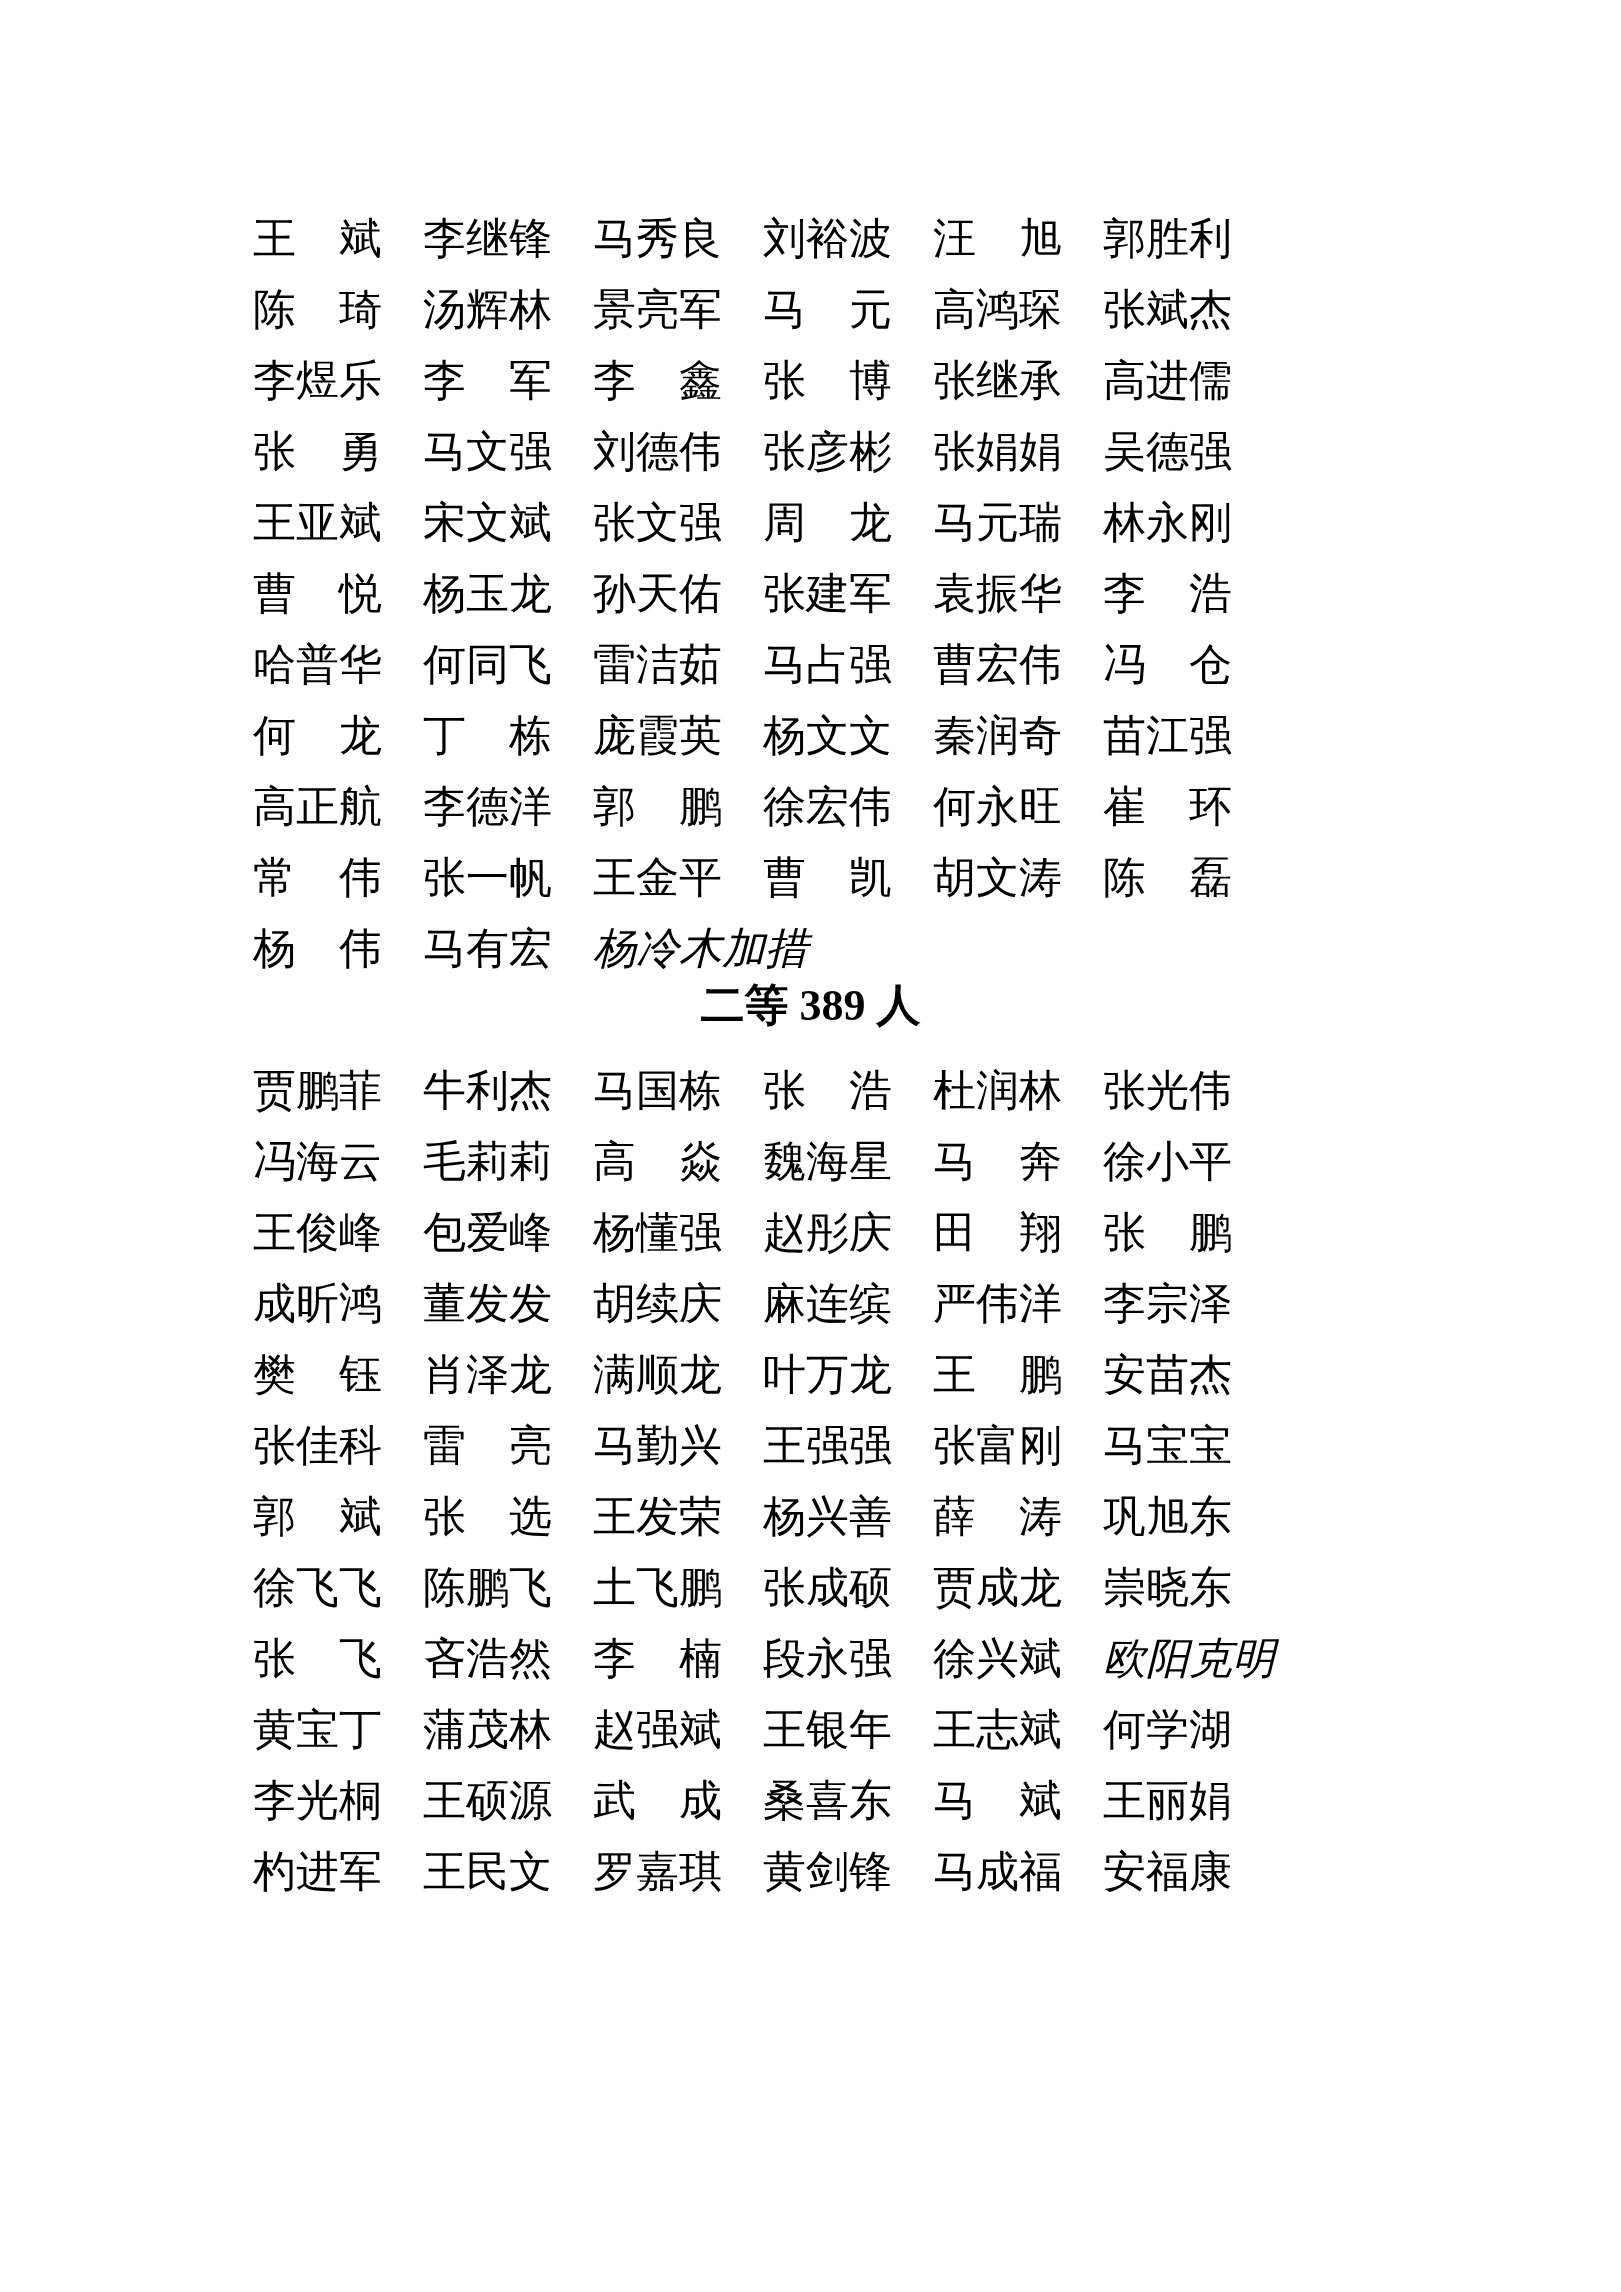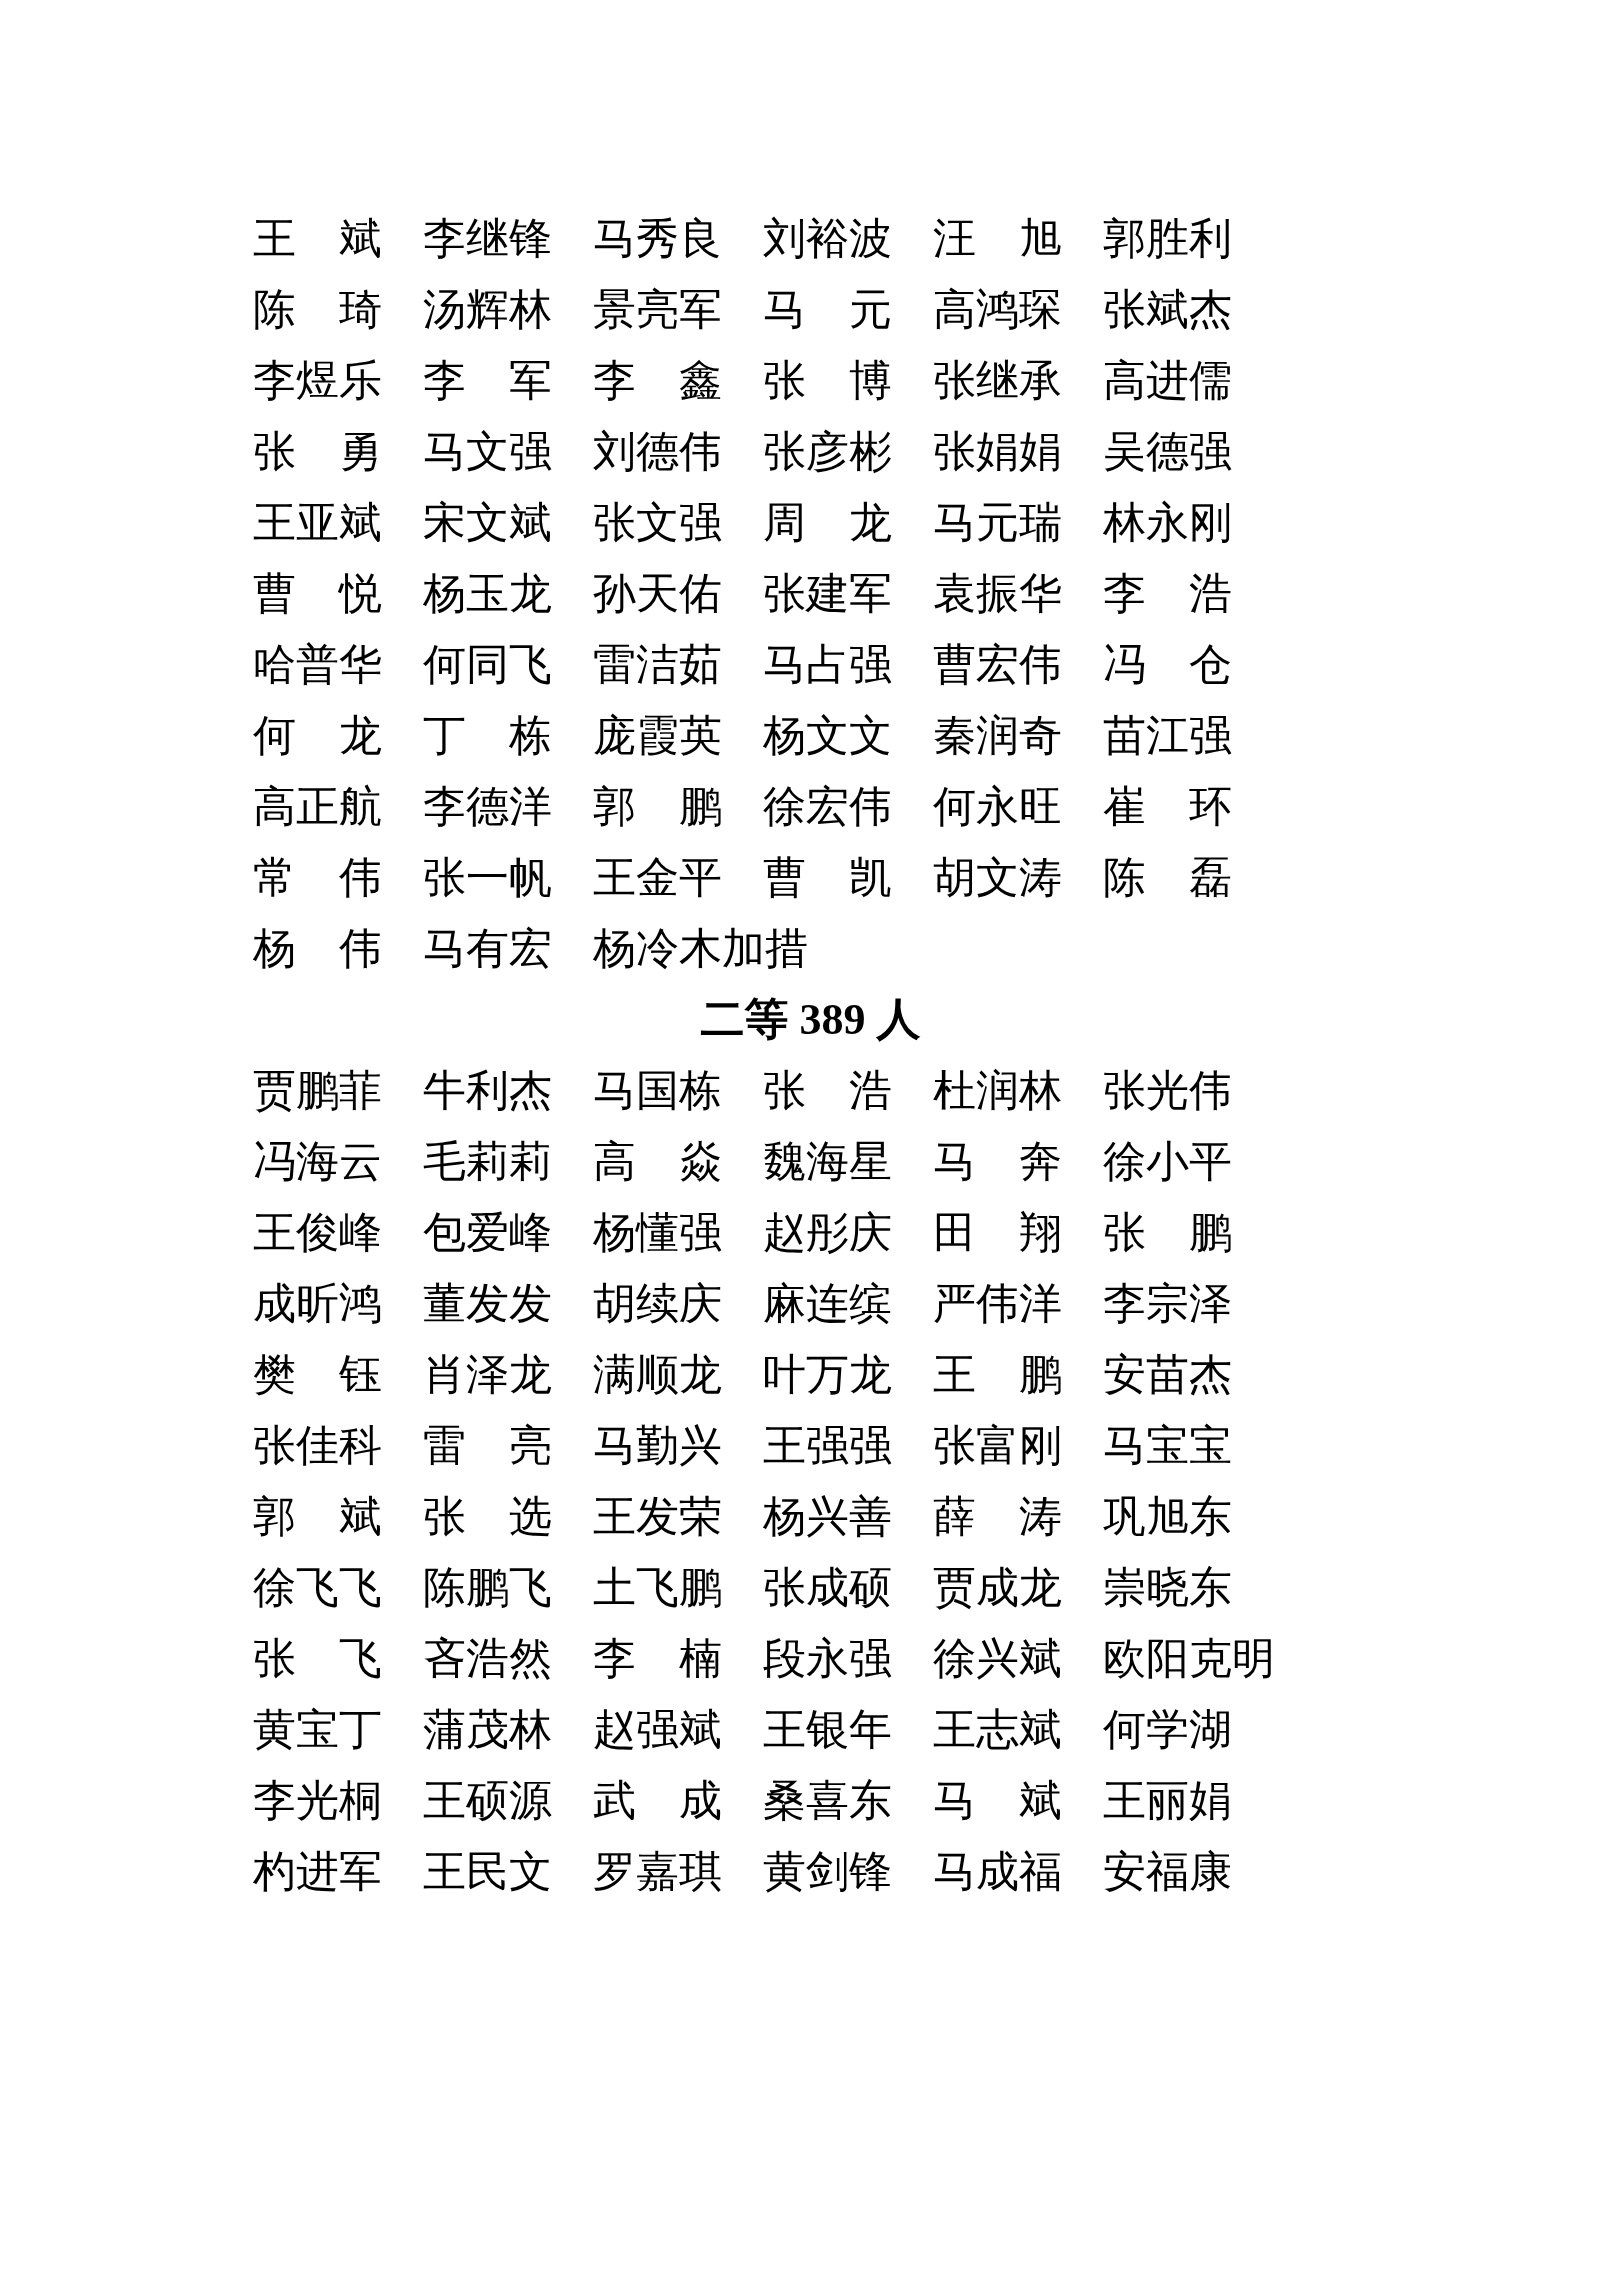--- a/index.html
+++ b/index.html
@@ -42,6 +42,7 @@
   }
   .name-cell.wide {
     width: auto;
+    font-style: italic;
   }
   .grade-heading {
     height: 71px;

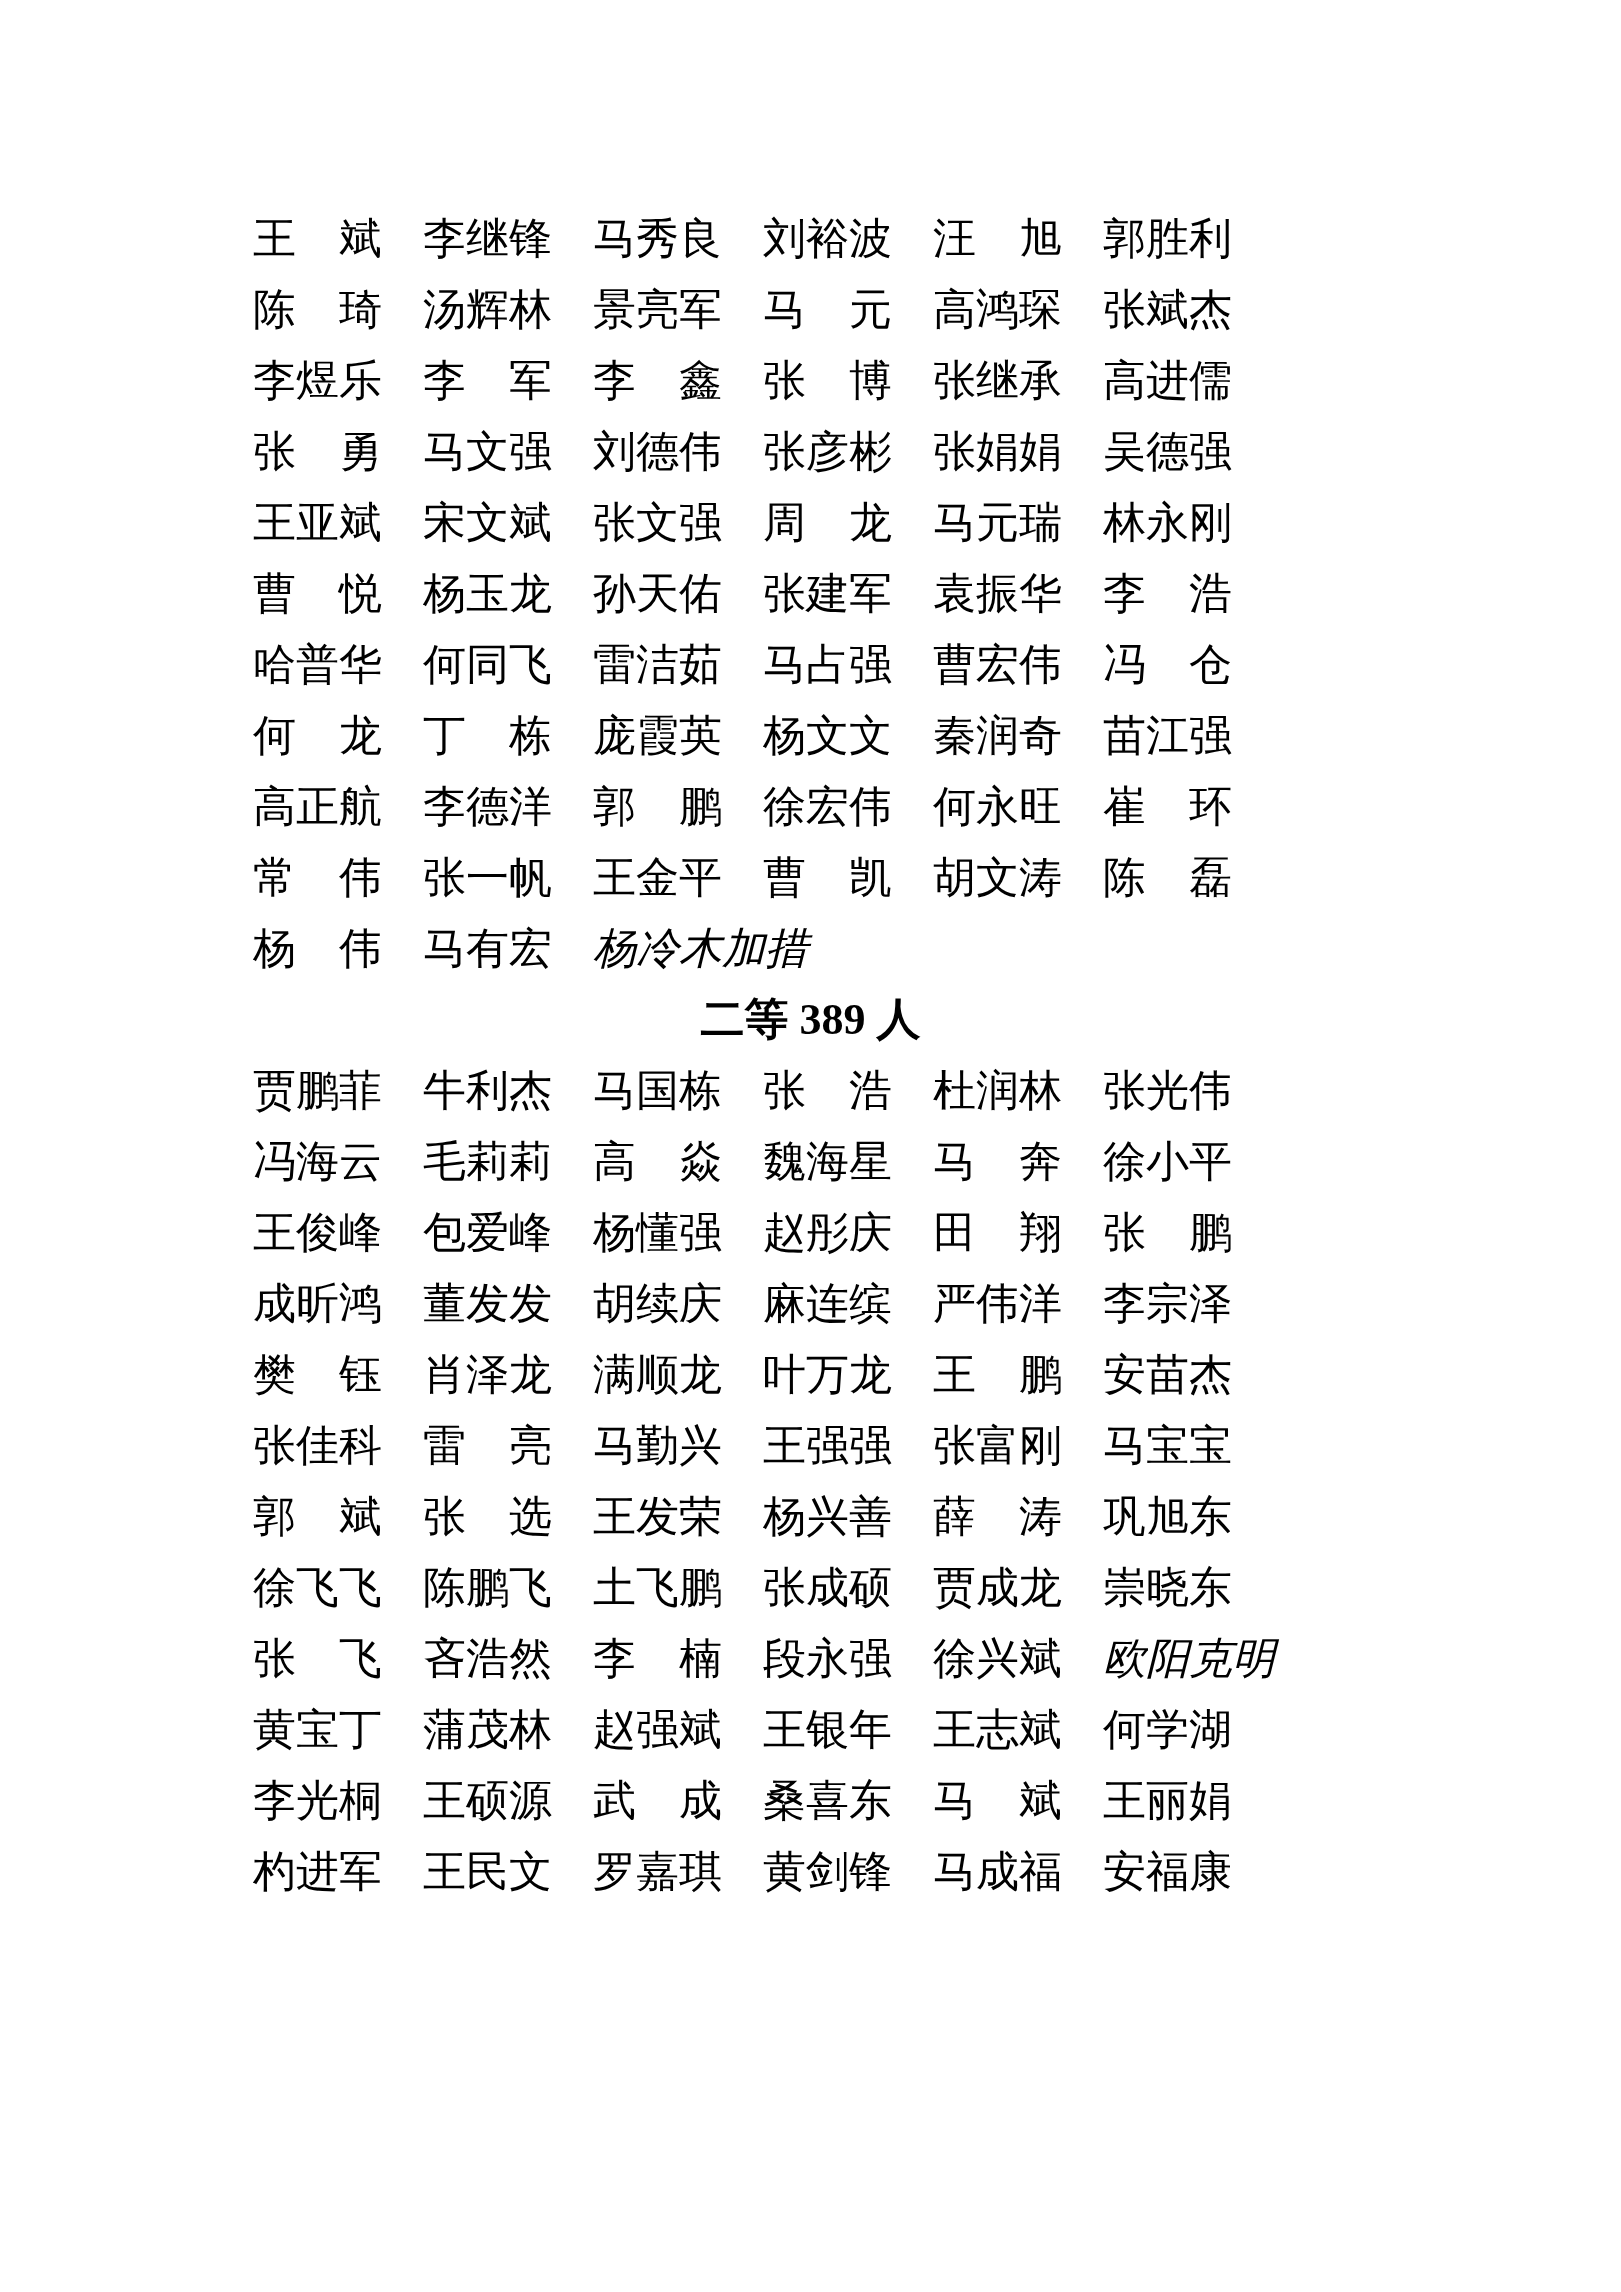--- a/index.html
+++ b/index.html
@@ -48,7 +48,7 @@
     height: 71px;
     width: 1621px;
     display: flex;
-    align-items: center;
+    align-items: flex-start;
     justify-content: center;
     font-size: 44px;
     font-weight: bold;

